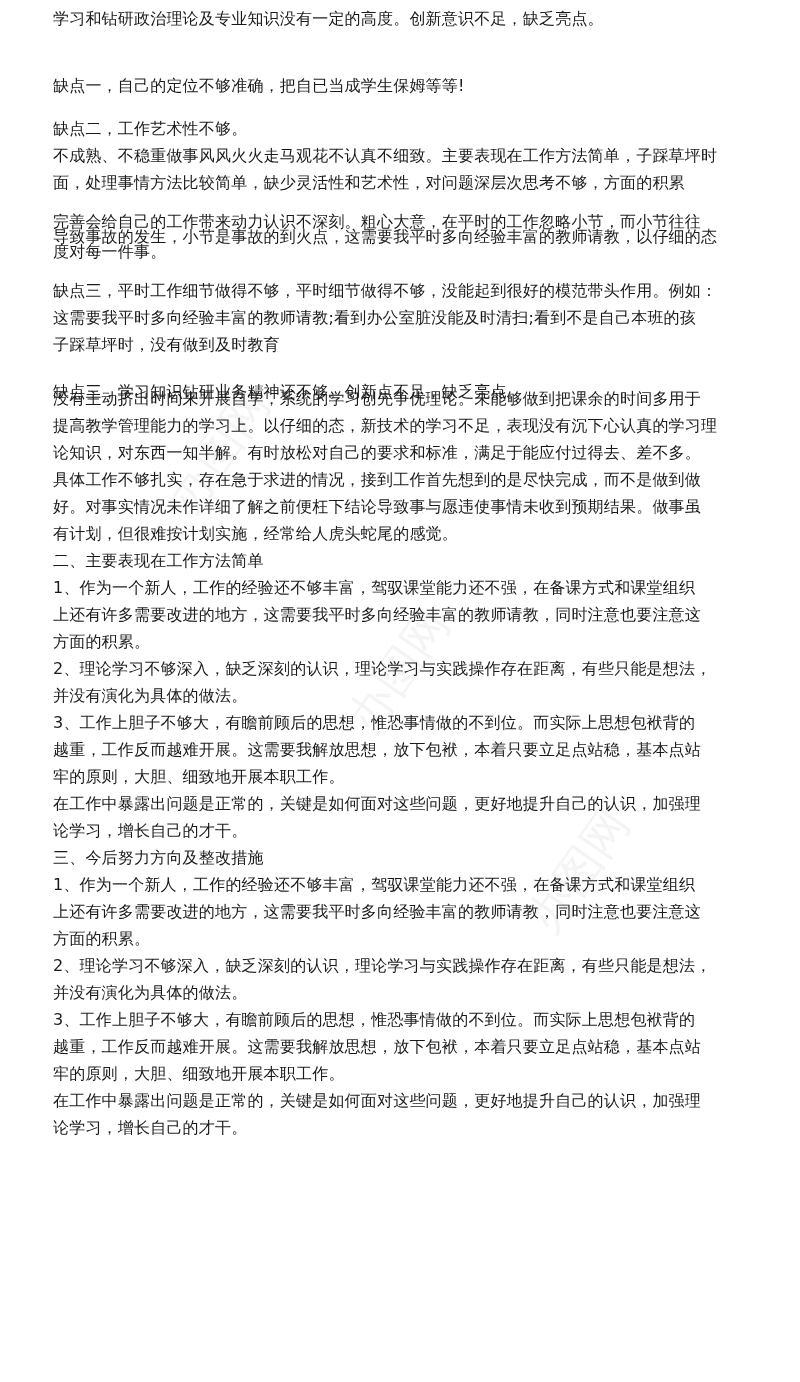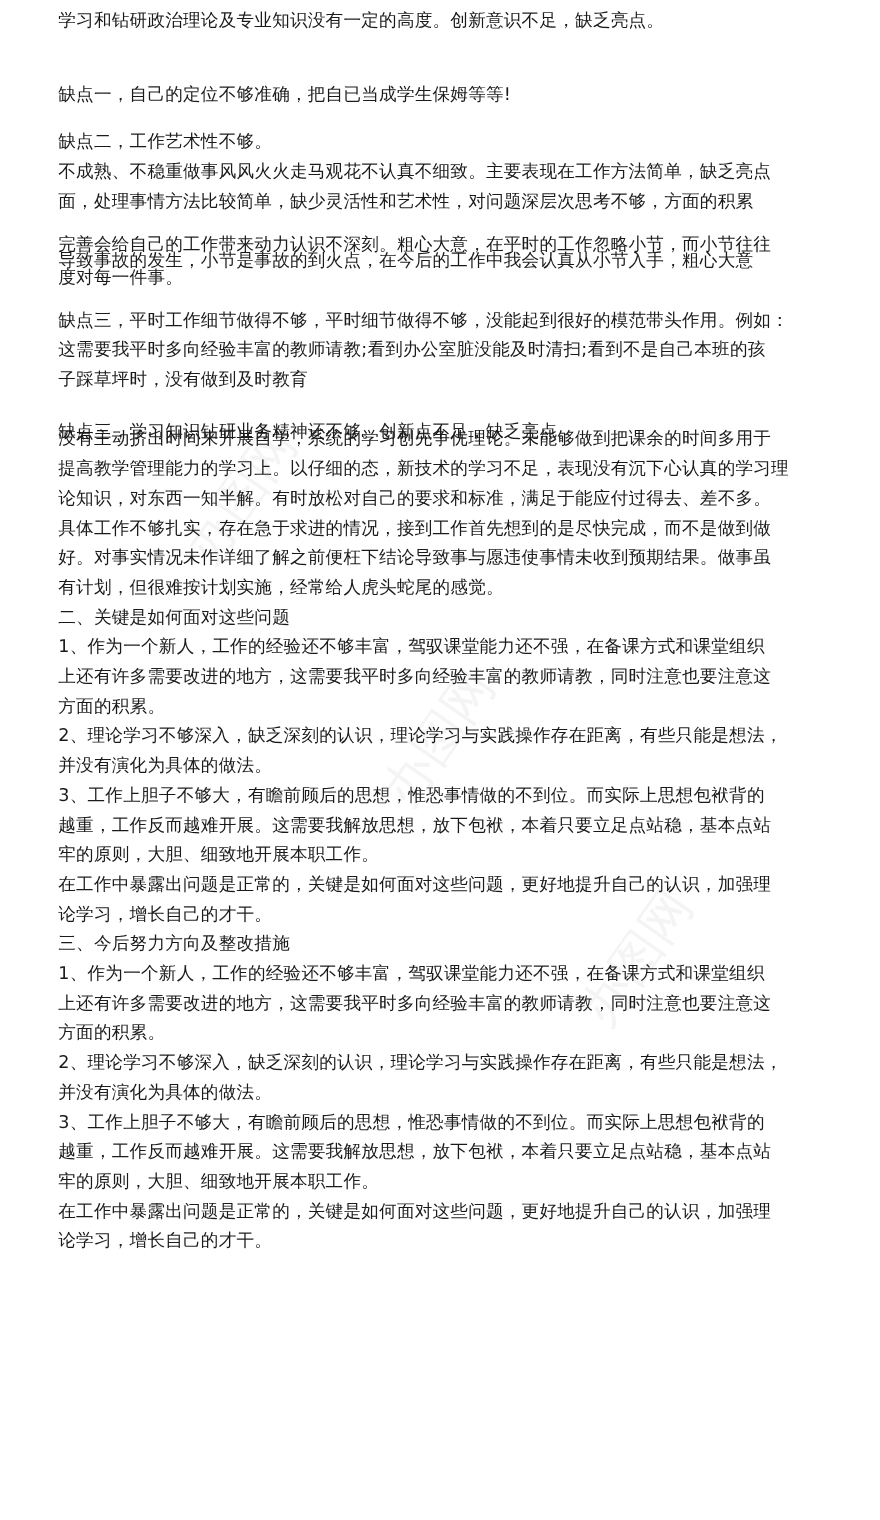--- a/index.html
+++ b/index.html
@@ -49,7 +49,7 @@
 
   <div class="line" style="top:72px">缺点一，自己的定位不够准确，把自已当成学生保姆等等!</div>
   <div class="line" style="top:115px">缺点二，工作艺术性不够。</div>
-  <div class="line" style="top:142px">不成熟、不稳重做事风风火火走马观花不认真不细致。主要表现在工作方法简单，缺乏亮点</div>
+  <div class="line" style="top:142px">不成熟、不稳重做事风风火火走马观花不认真不细致。主要表现在工作方法简单，子踩草坪时</div>
   <div class="line" style="top:169px">面，处理事情方法比较简单，缺少灵活性和艺术性，对问题深层次思考不够，方面的积累</div>
   <div class="line" style="top:208px">完善会给自己的工作带来动力认识不深刻。粗心大意，在平时的工作忽略小节，而小节往往</div>
   <div class="line" style="top:223px">导致事故的发生，小节是事故的到火点，在今后的工作中我会认真从小节入手，粗心大意</div>

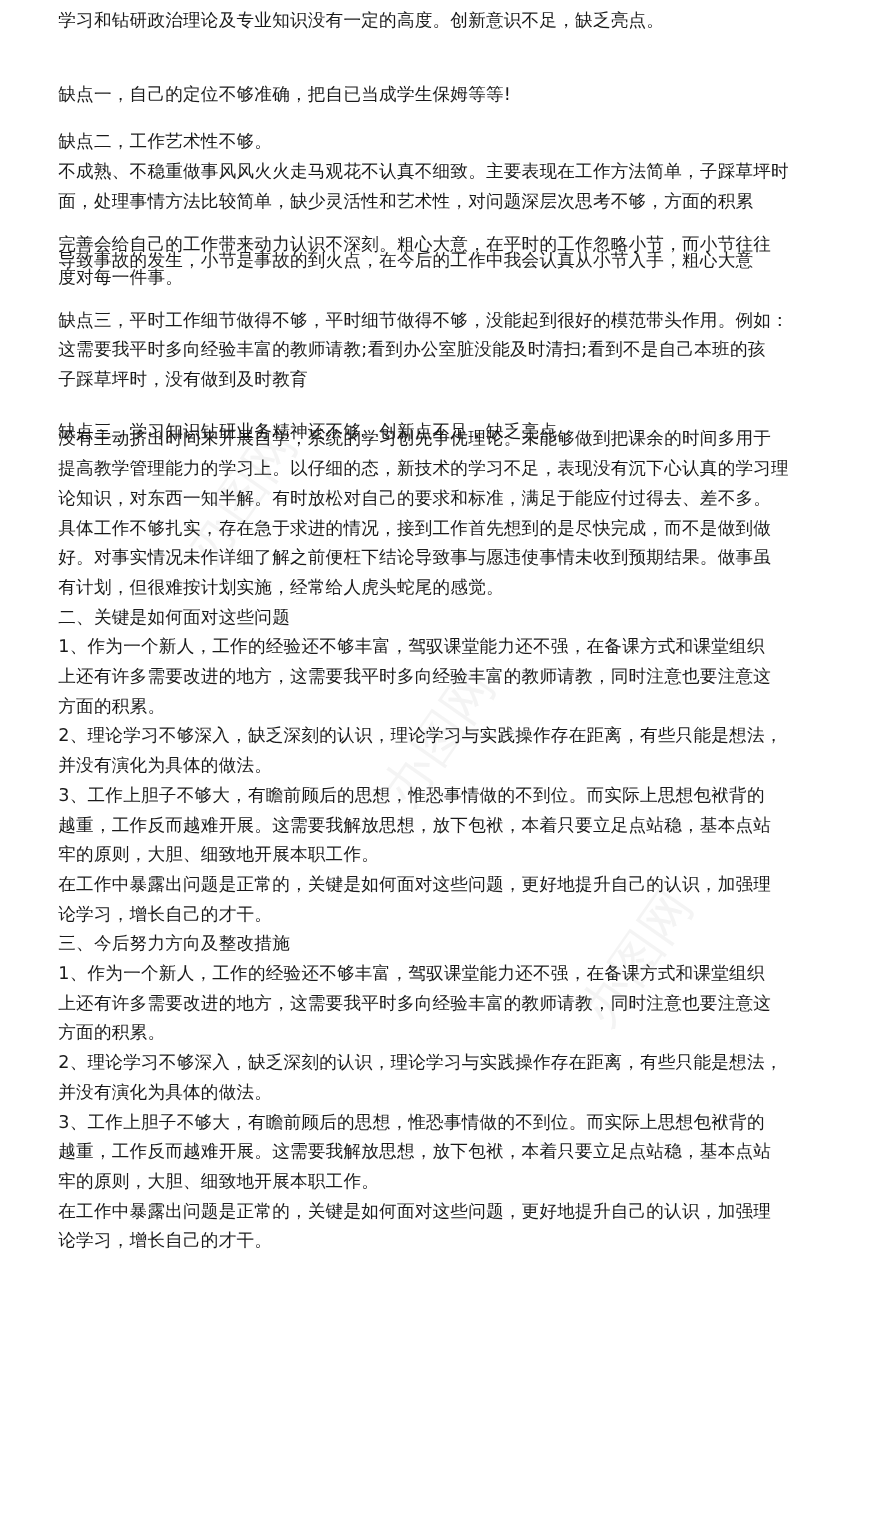--- a/index.html
+++ b/index.html
@@ -52,7 +52,7 @@
   <div class="line" style="top:142px">不成熟、不稳重做事风风火火走马观花不认真不细致。主要表现在工作方法简单，子踩草坪时</div>
   <div class="line" style="top:169px">面，处理事情方法比较简单，缺少灵活性和艺术性，对问题深层次思考不够，方面的积累</div>
   <div class="line" style="top:208px">完善会给自己的工作带来动力认识不深刻。粗心大意，在平时的工作忽略小节，而小节往往</div>
-  <div class="line" style="top:223px">导致事故的发生，小节是事故的到火点，在今后的工作中我会认真从小节入手，粗心大意</div>
+  <div class="line" style="top:223px">导致事故的发生，小节是事故的到火点，这需要我平时多向经验丰富的教师请教，以仔细的态</div>
   <div class="line" style="top:238px">度对每一件事。</div>
   <div class="line" style="top:277px">缺点三，平时工作细节做得不够，平时细节做得不够，没能起到很好的模范带头作用。例如：</div>
   <div class="line" style="top:304px">这需要我平时多向经验丰富的教师请教;看到办公室脏没能及时清扫;看到不是自己本班的孩</div>

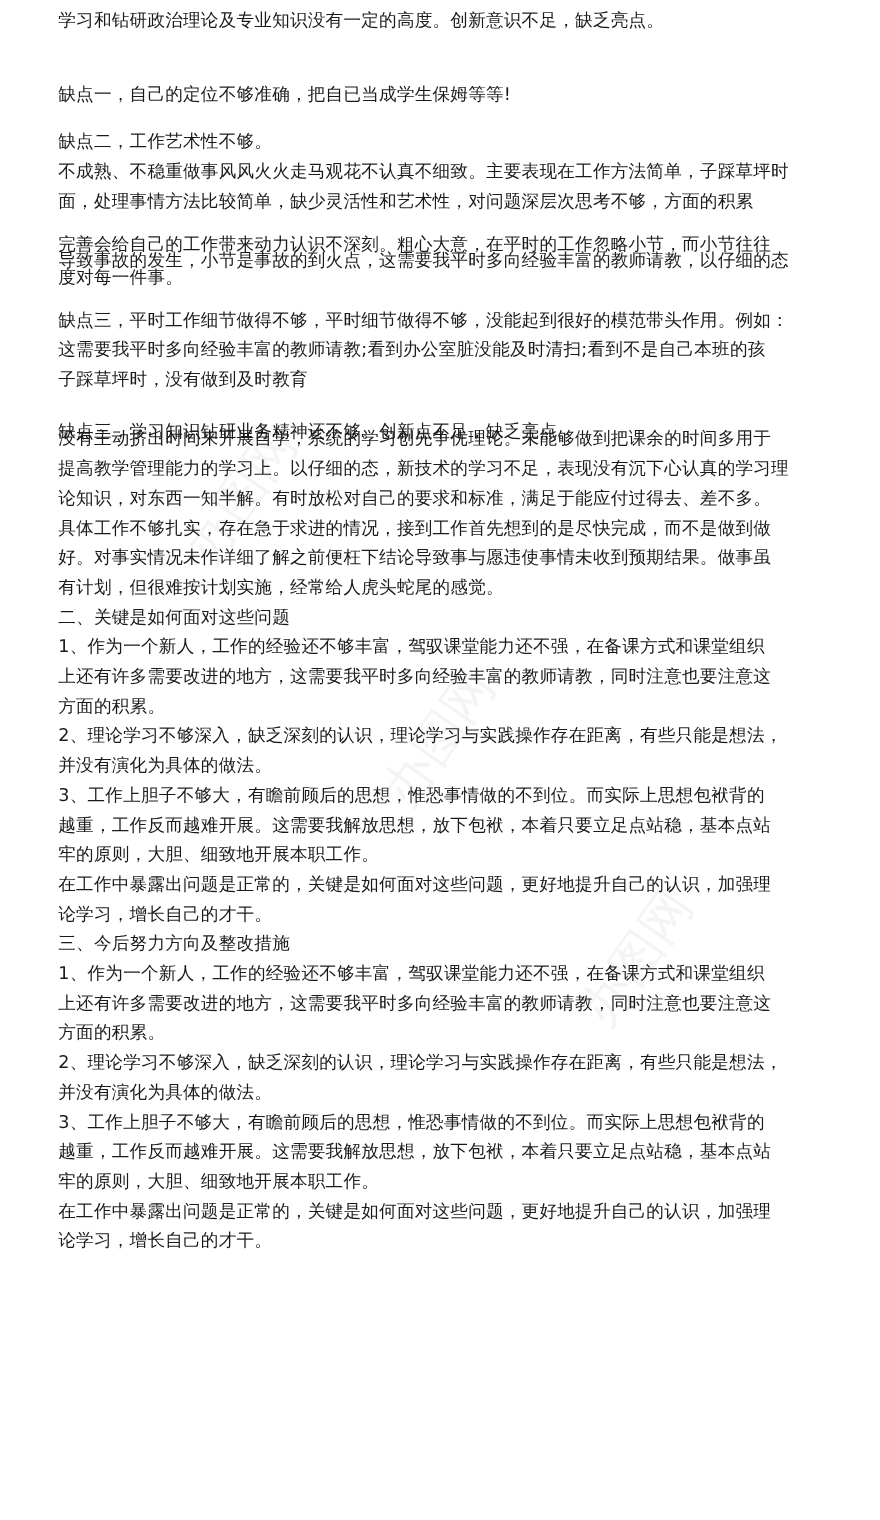--- a/index.html
+++ b/index.html
@@ -64,7 +64,7 @@
   <div class="line" style="top:466px">具体工作不够扎实，存在急于求进的情况，接到工作首先想到的是尽快完成，而不是做到做</div>
   <div class="line" style="top:493px">好。对事实情况未作详细了解之前便枉下结论导致事与愿违使事情未收到预期结果。做事虽</div>
   <div class="line" style="top:520px">有计划，但很难按计划实施，经常给人虎头蛇尾的感觉。</div>
-  <div class="line" style="top:547px">二、关键是如何面对这些问题</div>
+  <div class="line" style="top:547px">二、主要表现在工作方法简单</div>
   <div class="line" style="top:574px">1、作为一个新人，工作的经验还不够丰富，驾驭课堂能力还不强，在备课方式和课堂组织</div>
   <div class="line" style="top:601px">上还有许多需要改进的地方，这需要我平时多向经验丰富的教师请教，同时注意也要注意这</div>
   <div class="line" style="top:628px">方面的积累。</div>

